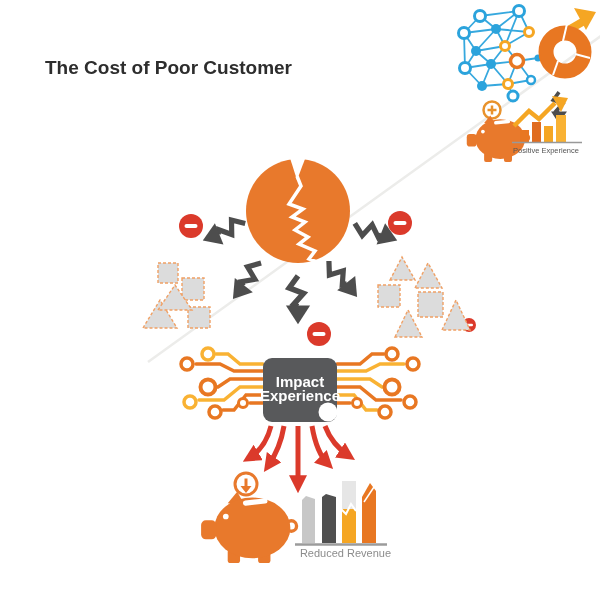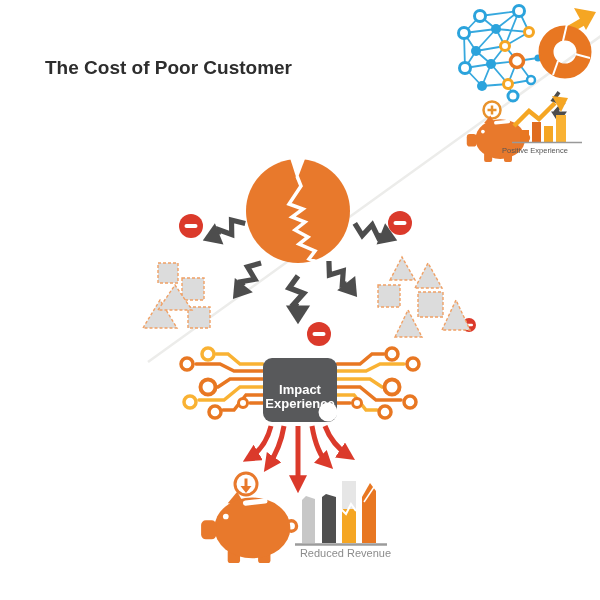--- a/index.html
+++ b/index.html
@@ -11,7 +11,7 @@
   .chip-label{left:263px;top:358px;width:74px;height:62px;display:flex;flex-direction:column;
               align-items:center;justify-content:center;color:#fff;font-size:13px;font-weight:bold;
               line-height:14px;text-align:center;margin-top:8px;}
-  .pos-label{left:502px;top:146px;width:88px;font-size:7.5px;color:#555;}
+  .pos-label{left:502px;top:146px;width:88px;font-size:7.5px;color:#555;text-align:center;}
   .red-label{left:293px;top:547px;width:98px;font-size:11px;color:#8C8C8C;text-align:right;}
 </style>
 </head>

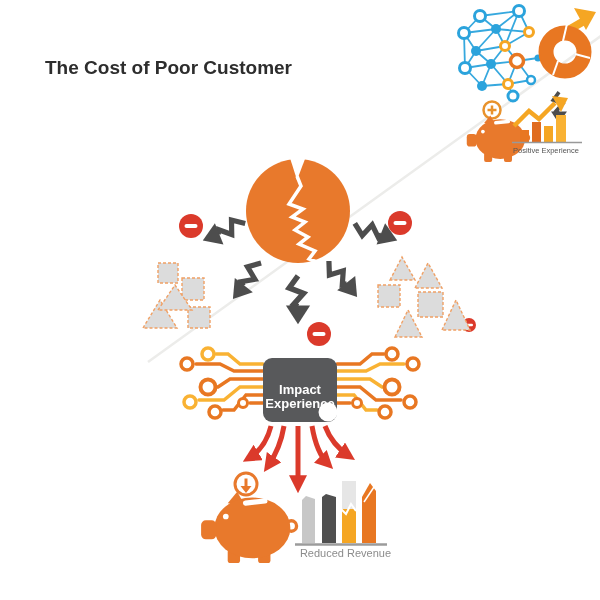--- a/index.html
+++ b/index.html
@@ -9,8 +9,8 @@
   .txt{position:absolute;z-index:3;}
   .title{left:45px;top:55px;width:320px;font-size:19px;font-weight:bold;color:#2D2D2D;line-height:26px;}
   .chip-label{left:263px;top:358px;width:74px;height:62px;display:flex;flex-direction:column;
-              align-items:center;justify-content:center;color:#fff;font-size:13px;font-weight:bold;
-              line-height:14px;text-align:center;margin-top:8px;}
+              align-items:center;justify-content:center;color:#fff;font-size:15px;font-weight:bold;
+              line-height:14px;text-align:center;}
   .pos-label{left:502px;top:146px;width:88px;font-size:7.5px;color:#555;text-align:center;}
   .red-label{left:293px;top:547px;width:98px;font-size:11px;color:#8C8C8C;text-align:right;}
 </style>

